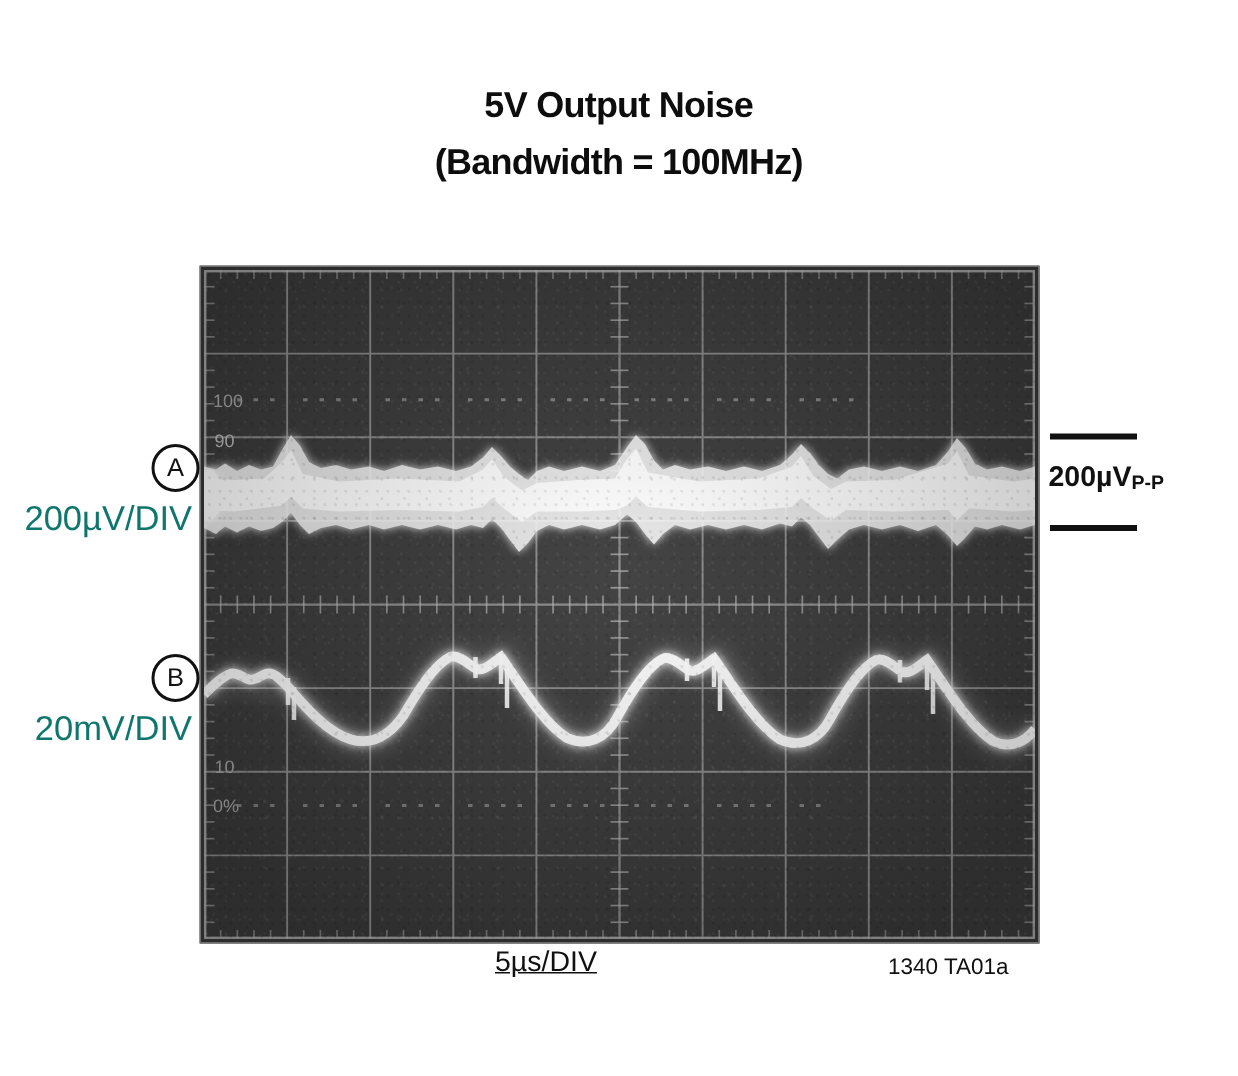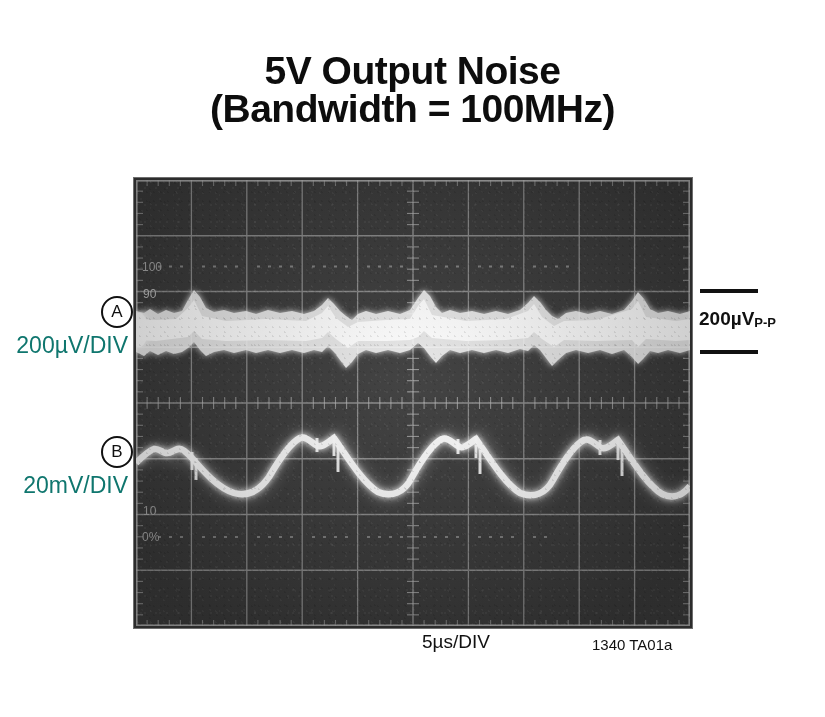--- a/index.html
+++ b/index.html
@@ -17,7 +17,7 @@
     position:absolute;left:0;top:52px;width:825px;
     text-align:center;
     font-weight:bold;
-    font-size:39px;
+    font-size:24px;
     letter-spacing:-0.5px;
     color:#0d0d0d;
     line-height:38px;

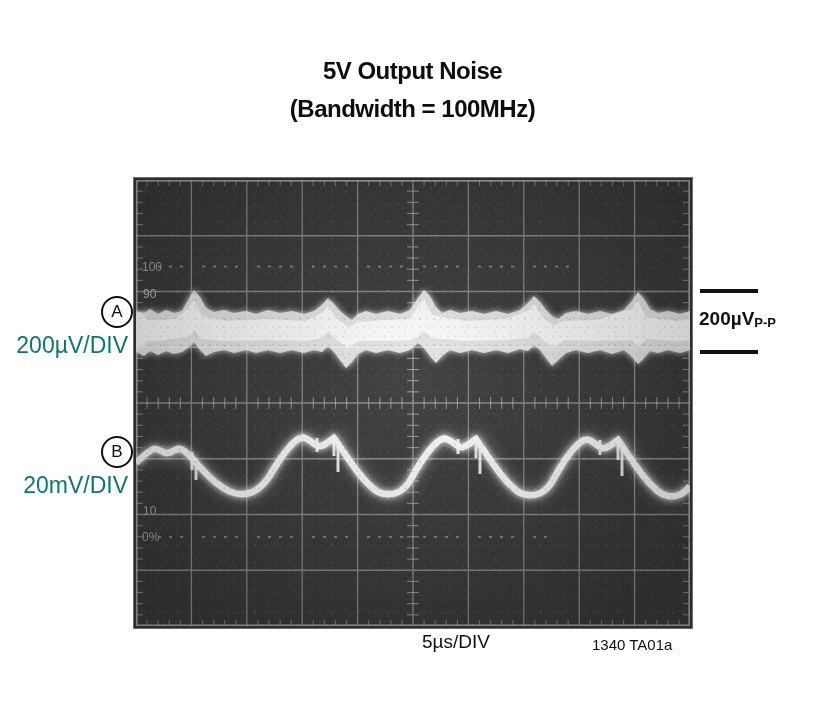--- a/index.html
+++ b/index.html
@@ -94,8 +94,9 @@
   
   .timebase{
     position:absolute;left:330px;top:631px;width:160px;
-    text-align:right;color:#111;font-size:19px;
-    font-family:"Liberation Sans", sans-serif;
+    text-align:left;color:#111;font-size:19px;
+    font-family:"Liberation Sans", sans-serif;
+    text-decoration:underline;
   }
   .partid{
     position:absolute;left:592px;top:636px;

